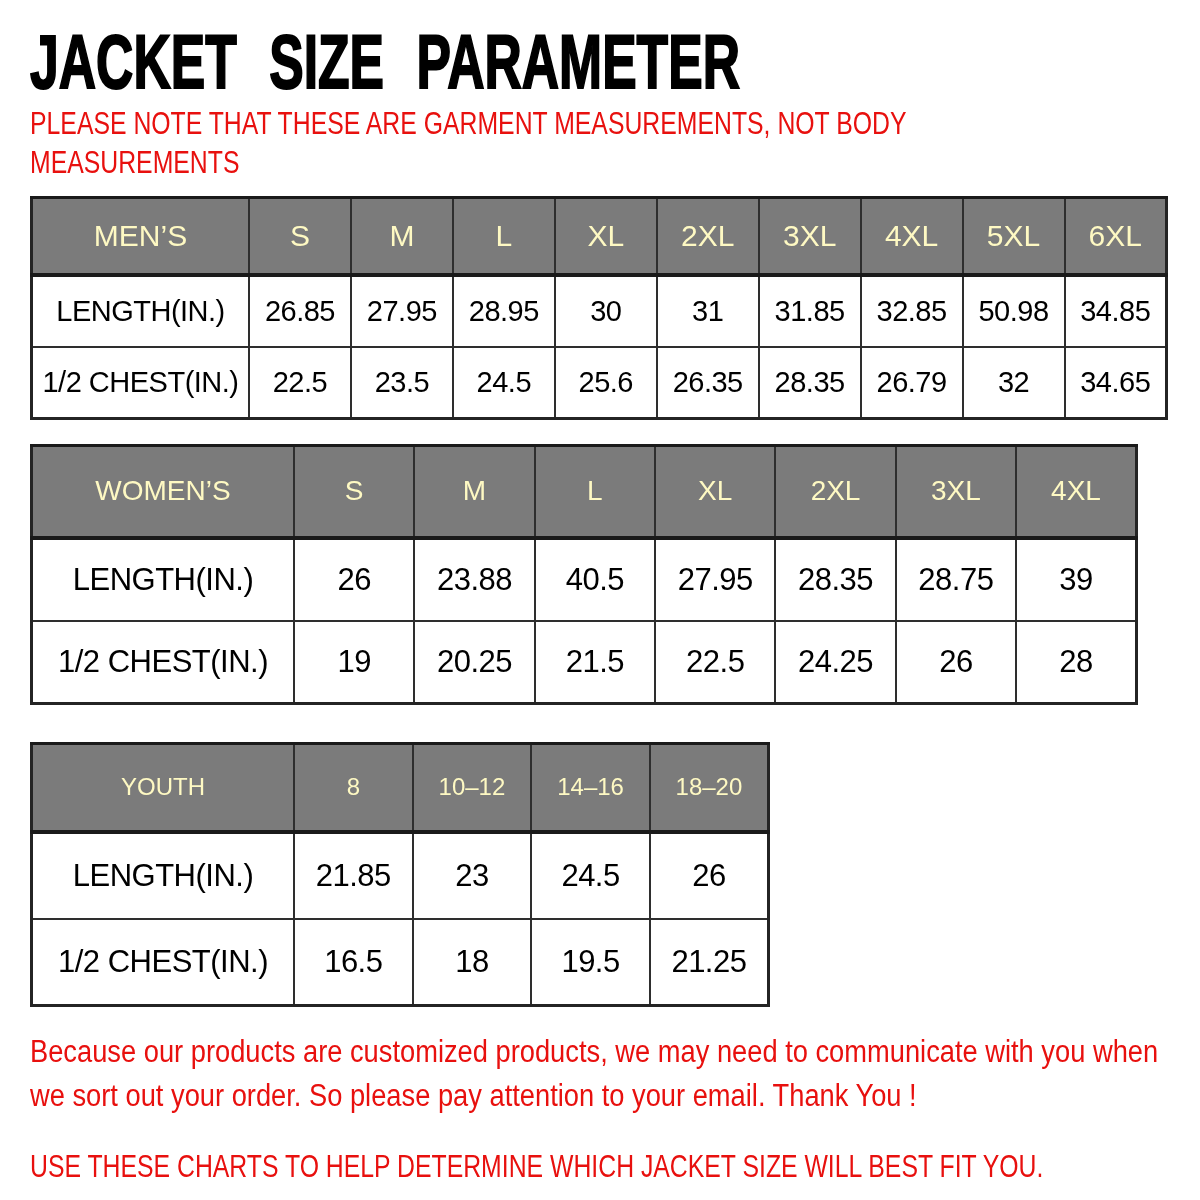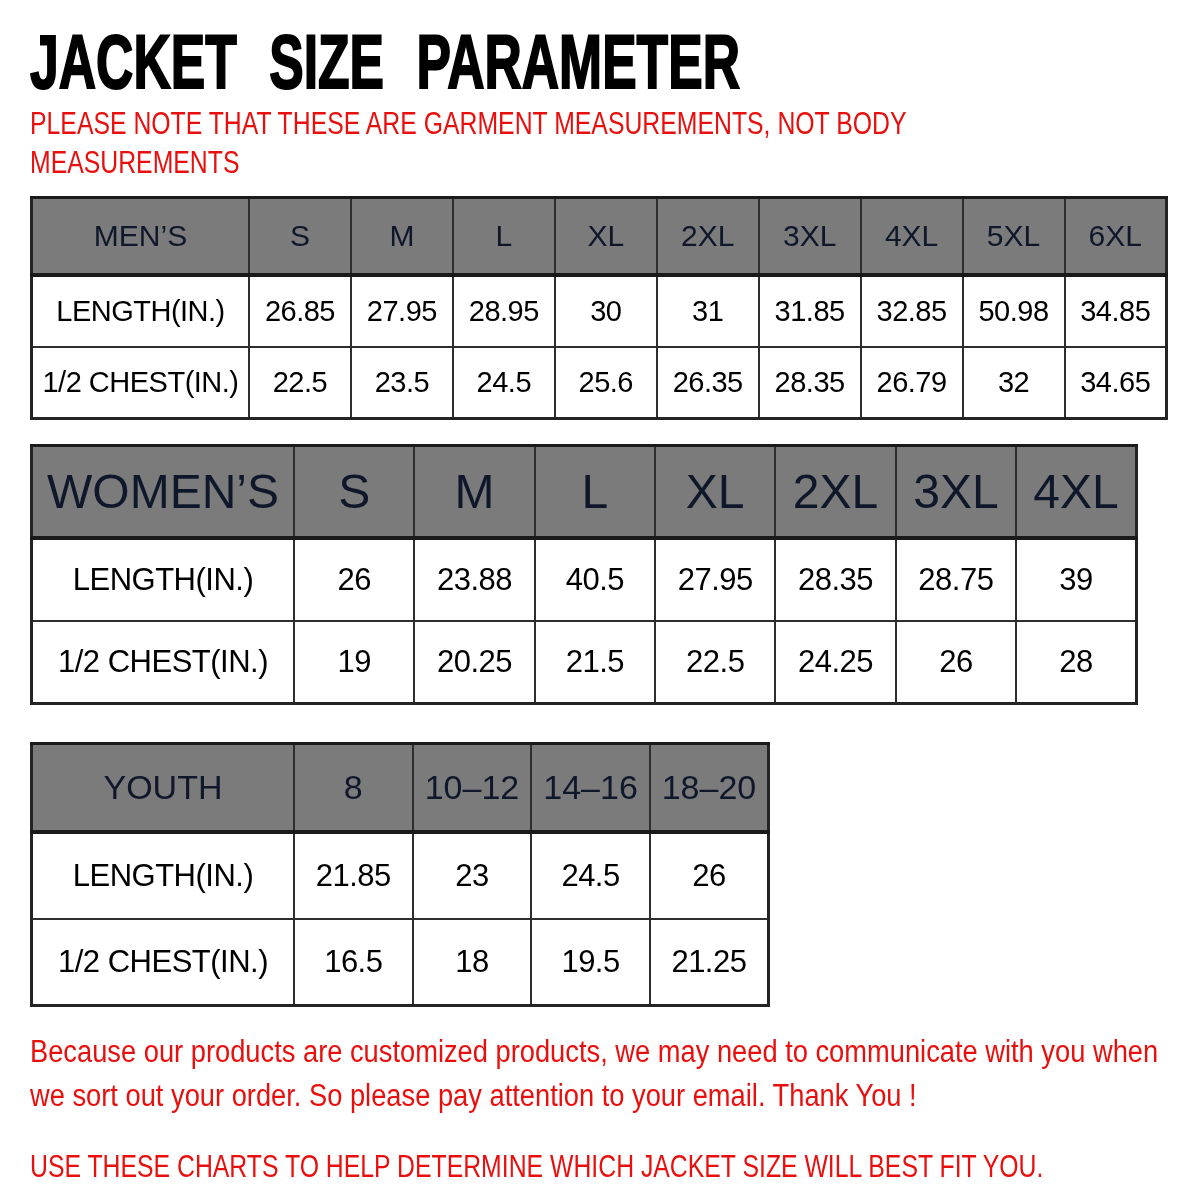--- a/index.html
+++ b/index.html
@@ -42,7 +42,7 @@
     font-weight:400;
   }
   thead th{
-    background:var(--gray);color:#0f172a;
+    background:var(--gray);color:#fef9c3;
     border-top:3px solid var(--border-heavy);
     border-bottom:4px solid var(--border-heavy);
   }

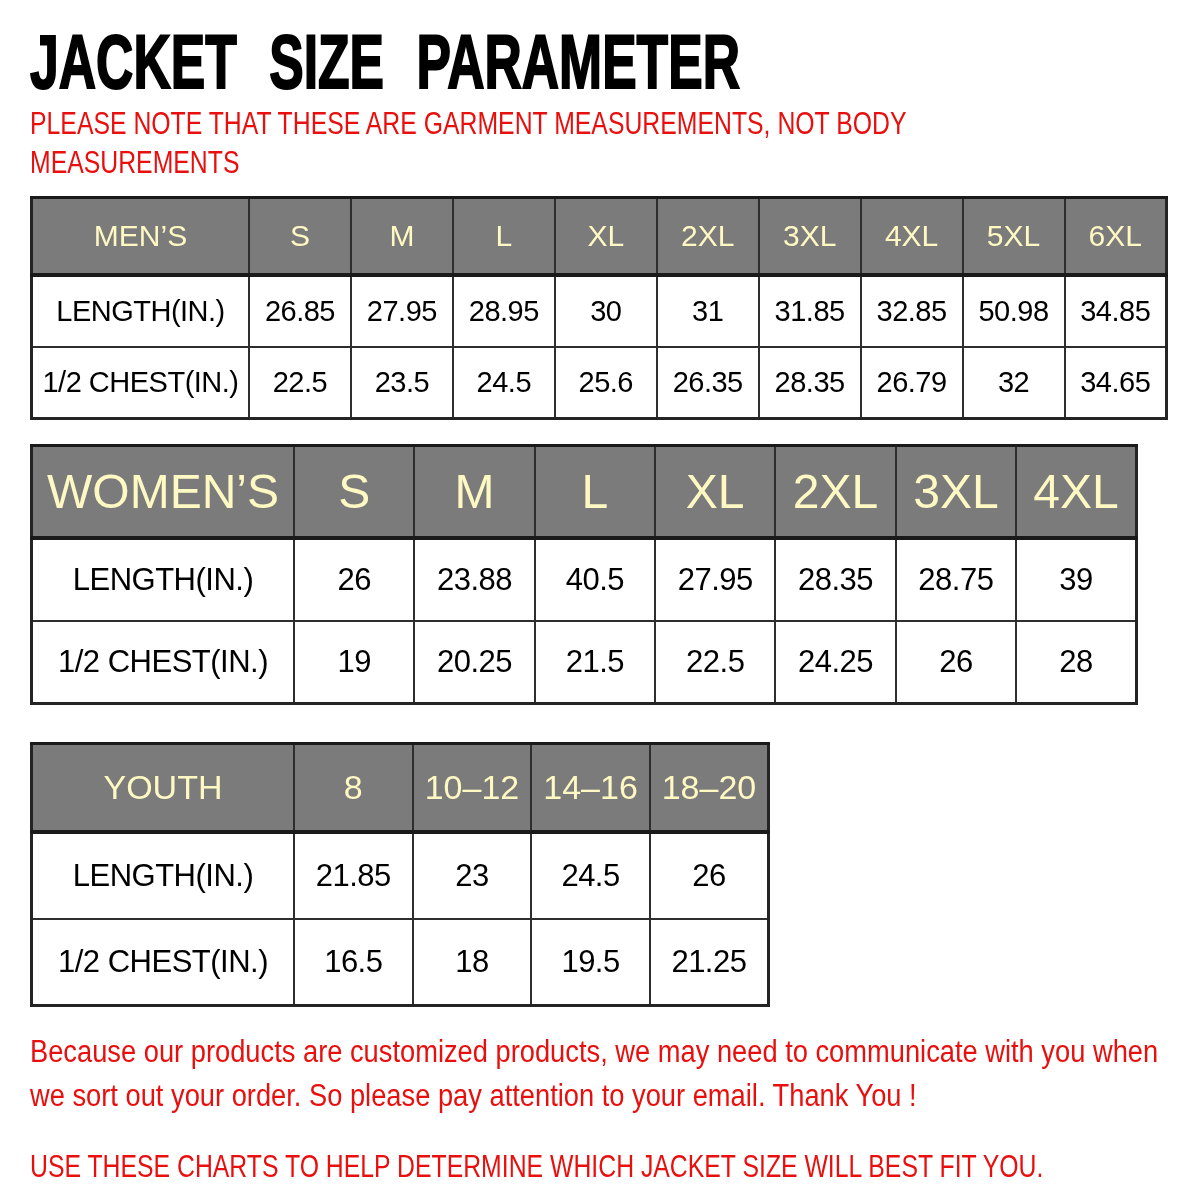--- a/index.html
+++ b/index.html
@@ -53,7 +53,7 @@
   .t-mens .firstcol{width:215px;}
 
   .t-womens{left:30px;top:444px;width:1108px;font-size:31px;}
-  .t-womens thead th{font-size:48px;}
+  .t-womens thead th{font-size:28px;}
   .t-womens .firstcol{width:260px;}
 
   .t-youth{left:30px;top:742px;width:740px;font-size:31px;}

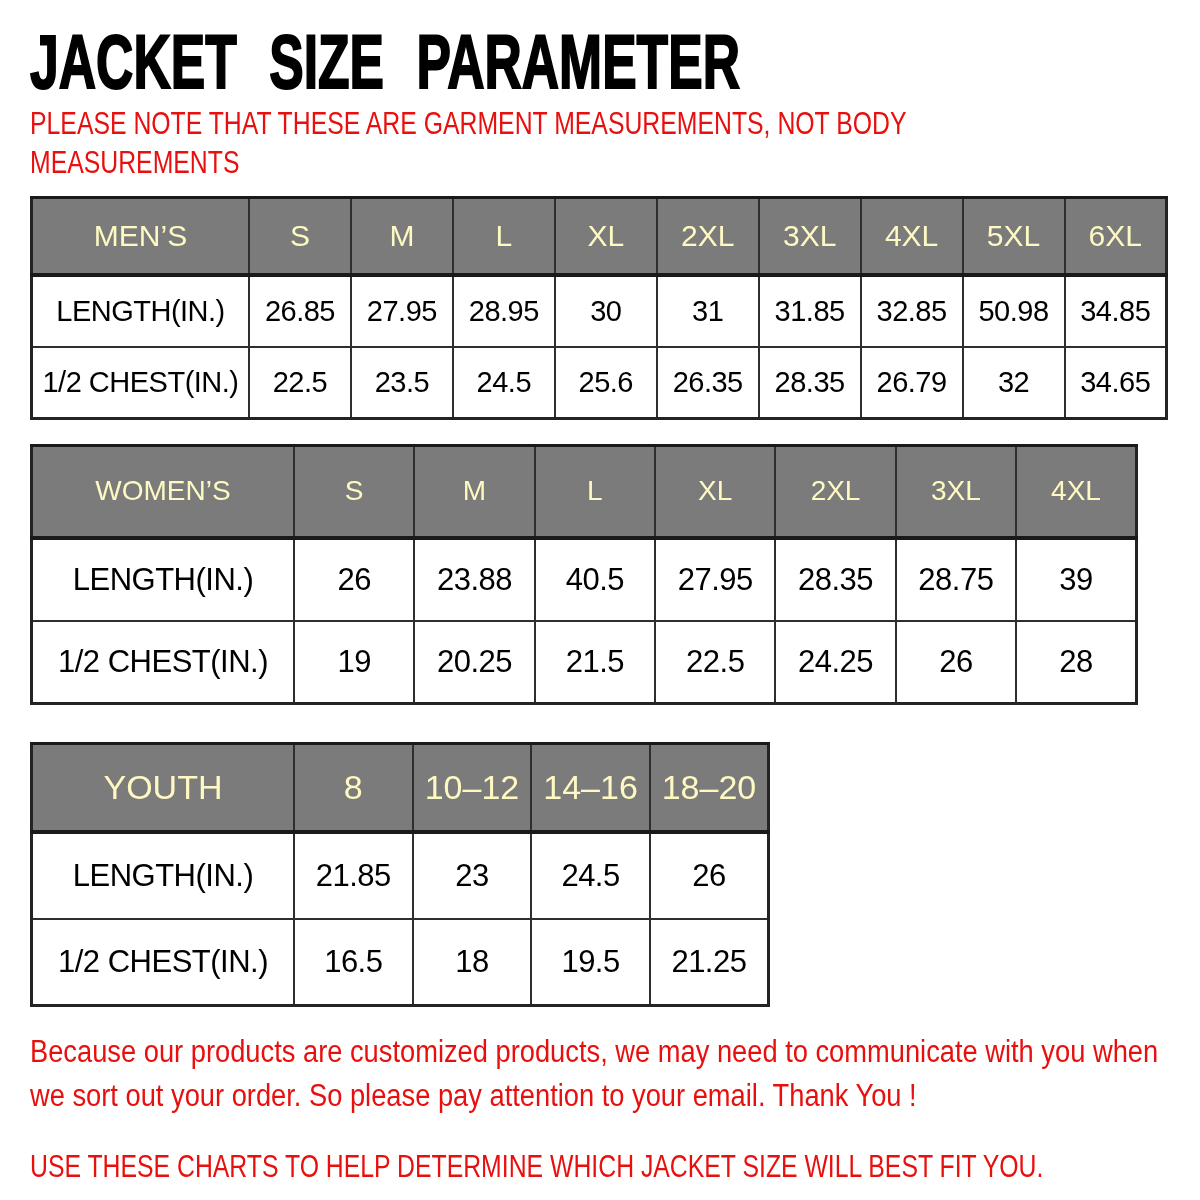--- a/index.html
+++ b/index.html
@@ -57,7 +57,7 @@
   .t-womens .firstcol{width:260px;}
 
   .t-youth{left:30px;top:742px;width:740px;font-size:31px;}
-  .t-youth thead th{font-size:34px;}
+  .t-youth thead th{font-size:24px;}
   .t-youth .firstcol{width:260px;}
 
   

